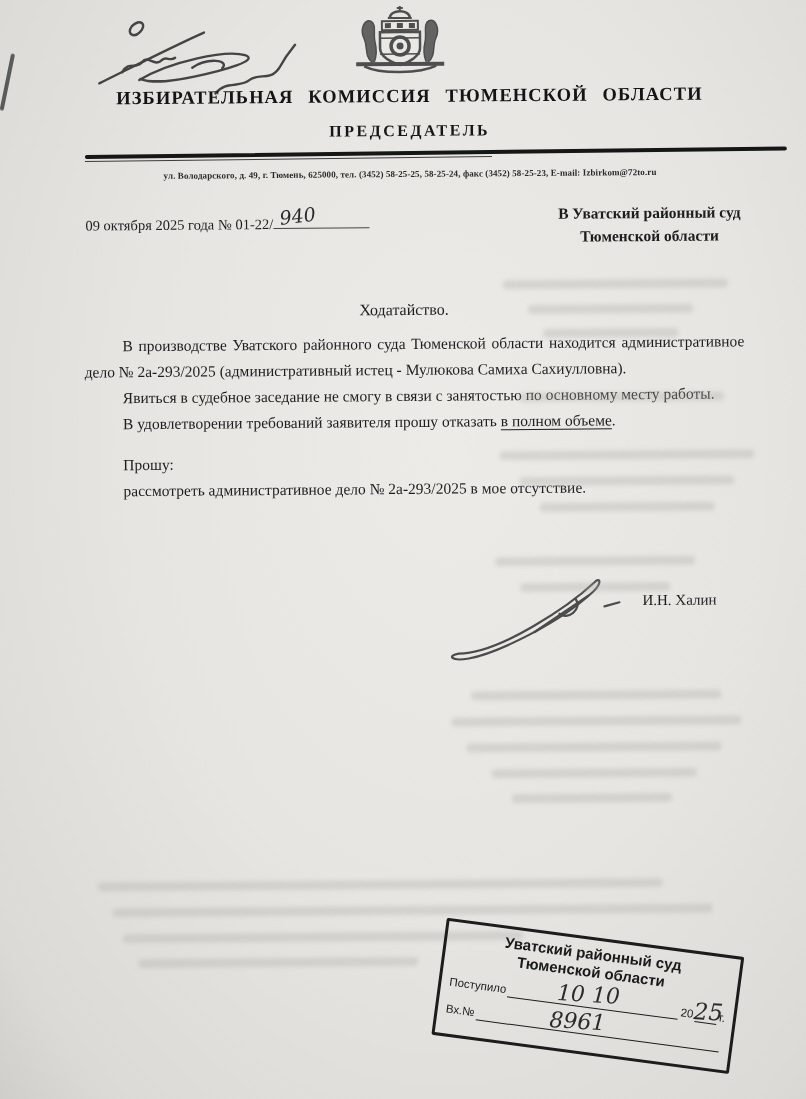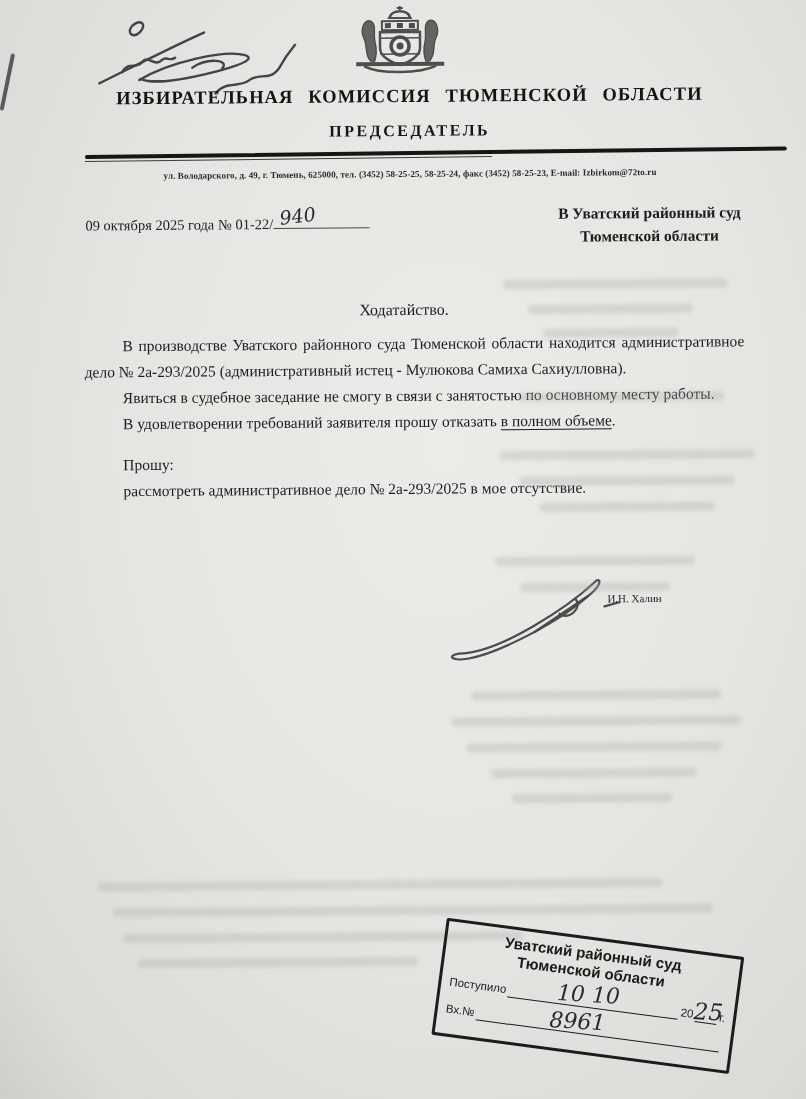--- a/index.html
+++ b/index.html
@@ -40,7 +40,7 @@
   .bodytext p{margin:0;text-indent:38px;}
   .bodytext .u{text-decoration:underline;text-underline-offset:3px;}
   .req-label{margin-top:15px !important;}
-  .sig-name{left:607px;top:594px;font-size:11px;color:#1e1e1e;}
+  .sig-name{left:642px;top:594px;font-size:15px;color:#1e1e1e;}
   
   .scribble{left:78px;top:6px;}
   .edge-mark{left:9px;top:50px;width:4px;height:58px;background:#3a3a3a;

